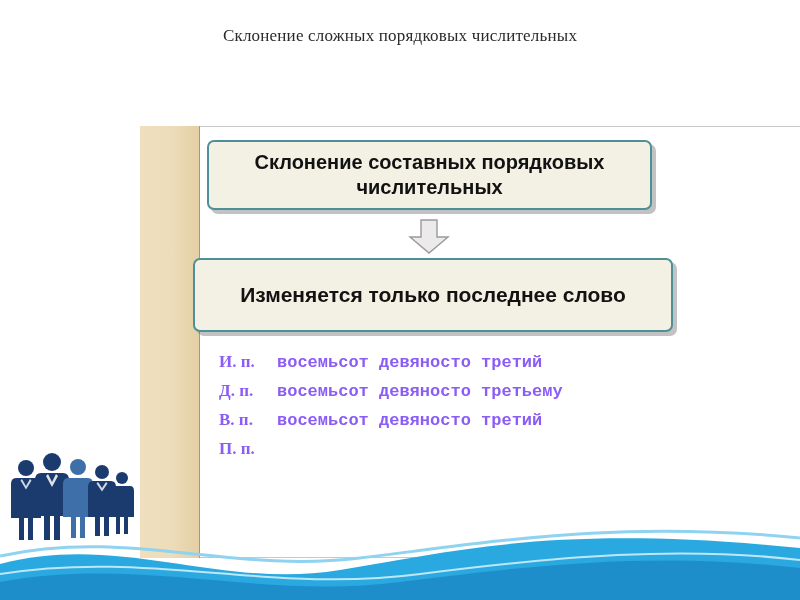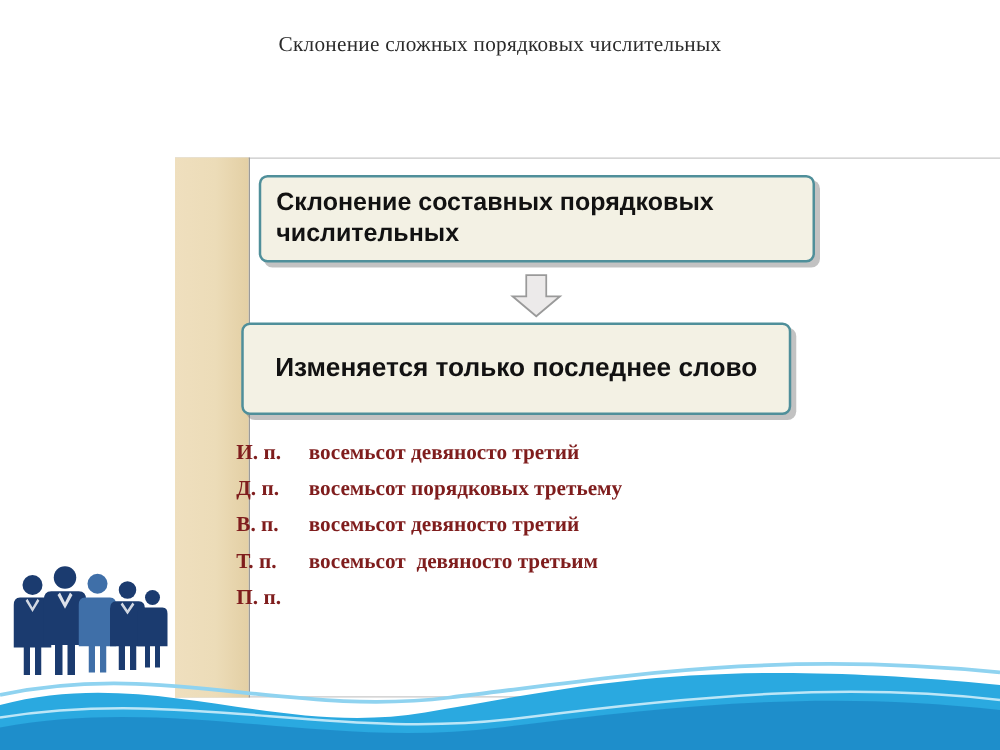--- a/index.html
+++ b/index.html
@@ -65,7 +65,7 @@
     display: flex;
     align-items: center;
     justify-content: center;
-    text-align: left;
+    text-align: center;
     font-weight: bold;
     color: #121212;
     line-height: 1.25;

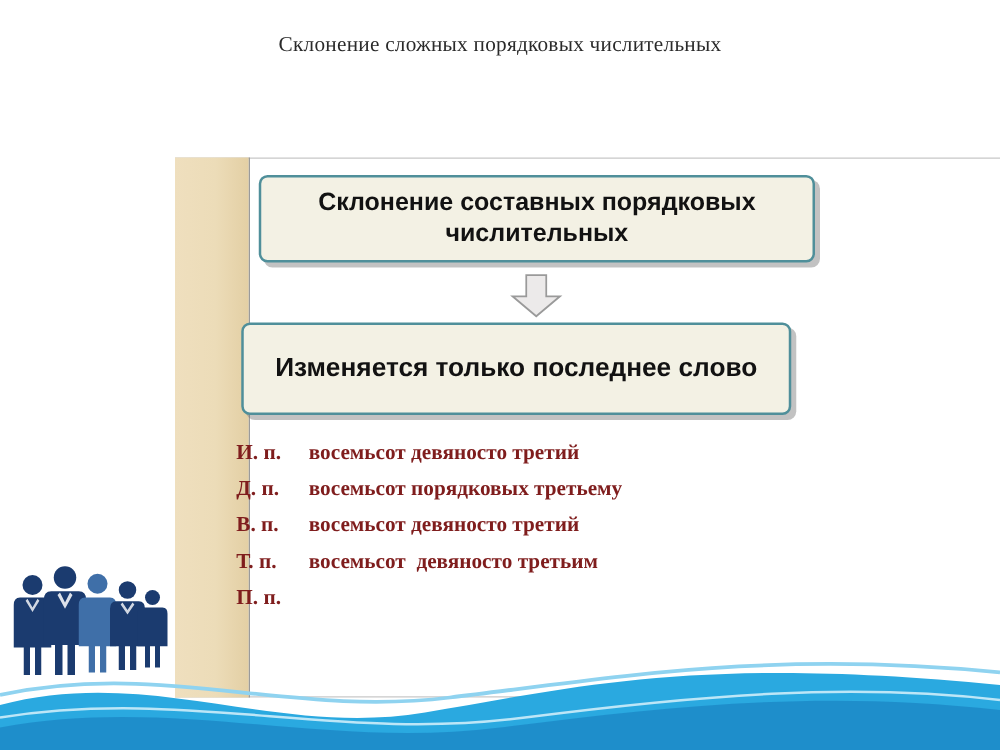--- a/index.html
+++ b/index.html
@@ -81,7 +81,7 @@
   .box-2 {
     left: 193px;
     top: 258px;
-    width: 440px;
+    width: 480px;
     height: 74px;
     font-size: 21px;
   }

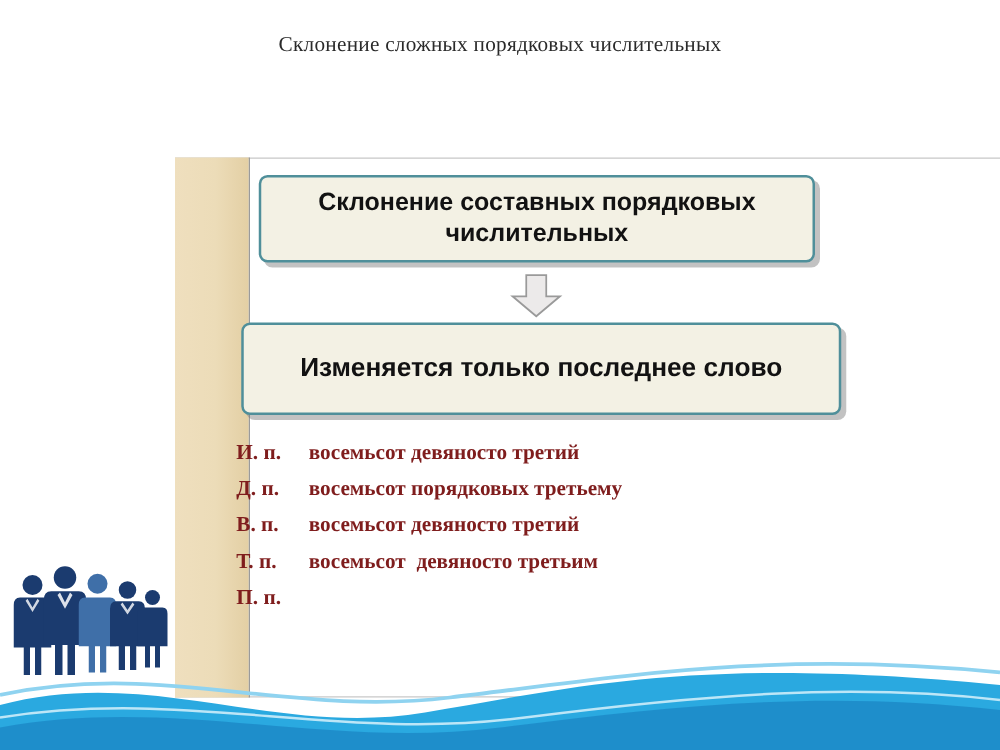--- a/index.html
+++ b/index.html
@@ -96,11 +96,11 @@
   
   .decl-list {
     position: absolute;
-    left: 189px;
+    left: 219px;
     top: 352px;
     width: 520px;
     font-size: 17px;
-    color: #7f1d1d;
+    color: #8b5cf6;
     font-family: "Liberation Serif", serif;
   }
   .decl-row {

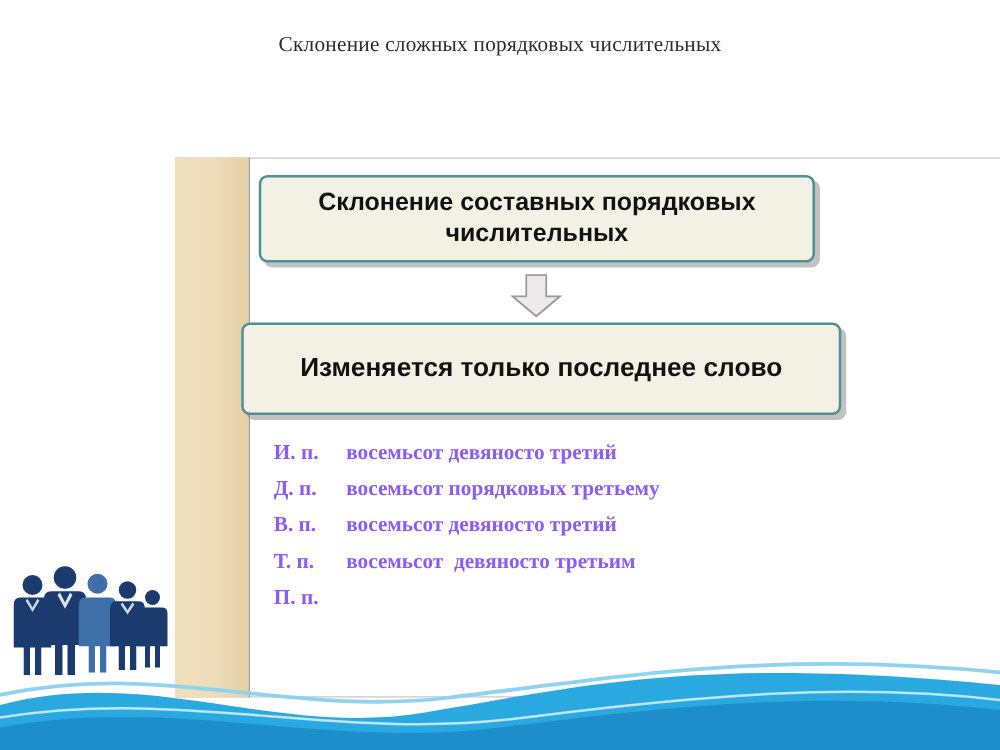--- a/index.html
+++ b/index.html
@@ -117,6 +117,7 @@
   }
   .decl-text {
     display: inline-block;
+    font-family: Liberation Mono, monospace;
   }
   
   .wave-wrap {

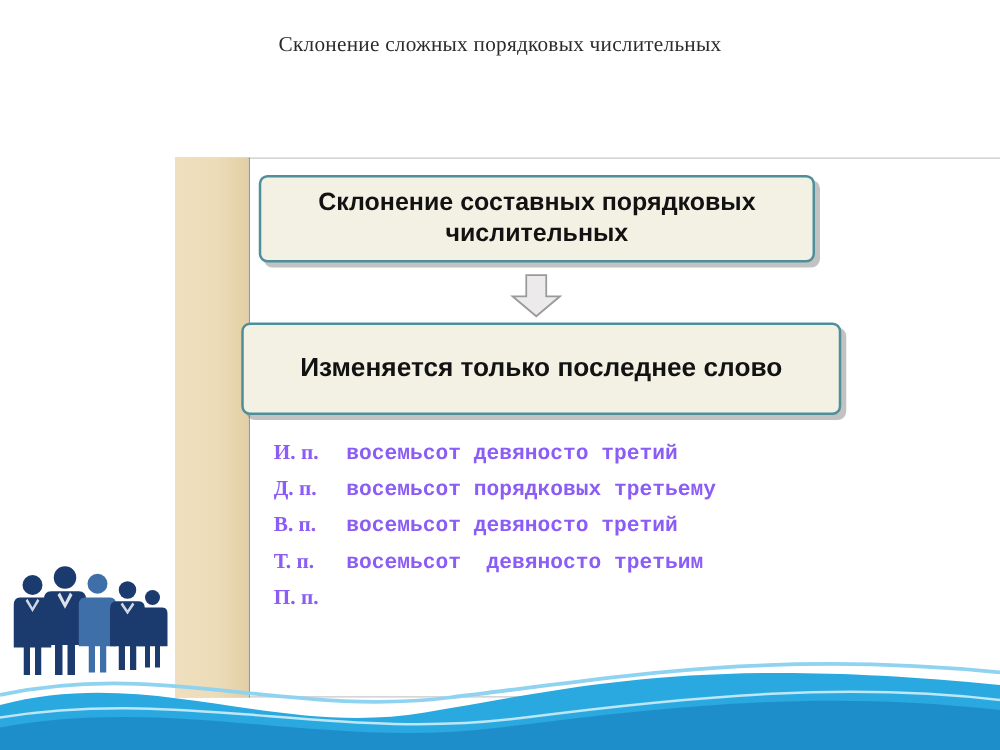--- a/index.html
+++ b/index.html
@@ -164,7 +164,7 @@
     </div>
     <div class="decl-row">
       <span class="decl-case">Д. п.</span>
-      <span class="decl-text">восемьсот порядковых третьему</span>
+      <span class="decl-text">восемьсот девяносто третьему</span>
     </div>
     <div class="decl-row">
       <span class="decl-case">В. п.</span>

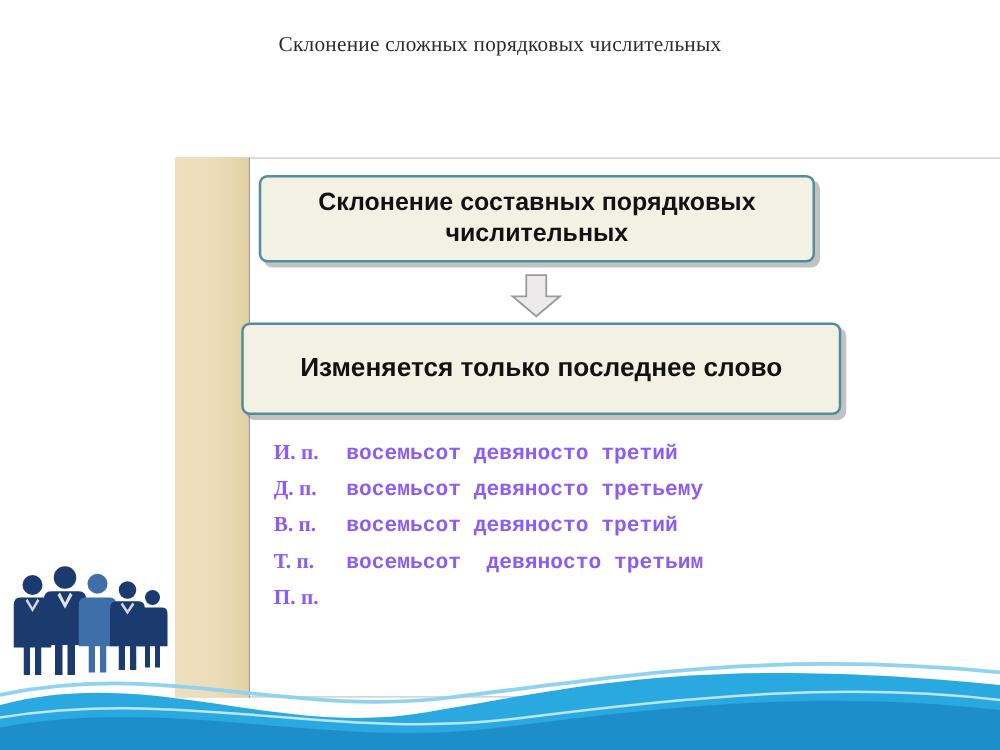--- a/index.html
+++ b/index.html
@@ -171,10 +171,6 @@
       <span class="decl-text">восемьсот девяносто третий</span>
     </div>
     <div class="decl-row">
-      <span class="decl-case">Т. п.</span>
-      <span class="decl-text">восемьсот  девяносто третьим</span>
-    </div>
-    <div class="decl-row">
       <span class="decl-case">П. п.</span>
     </div>
   </div>

